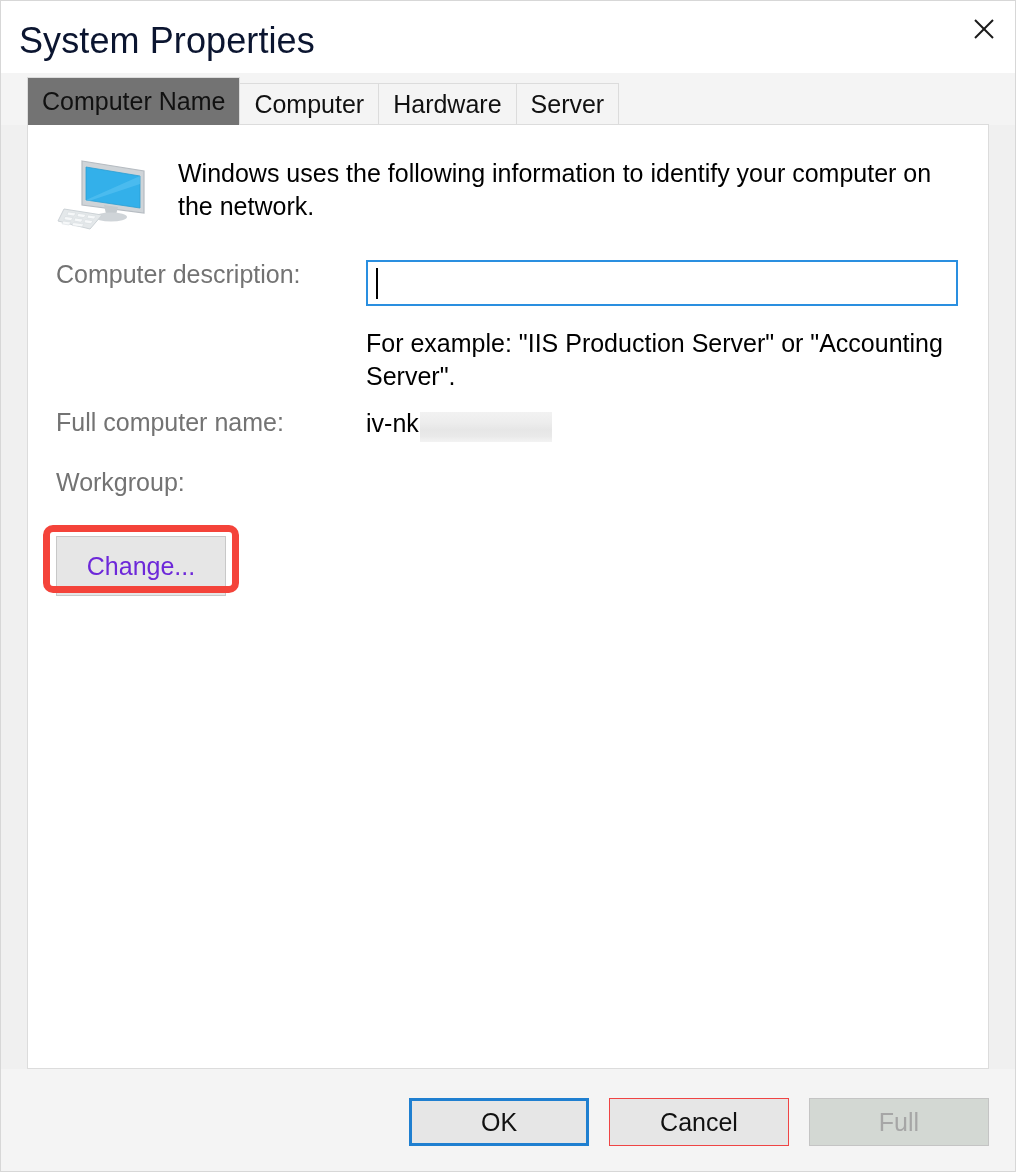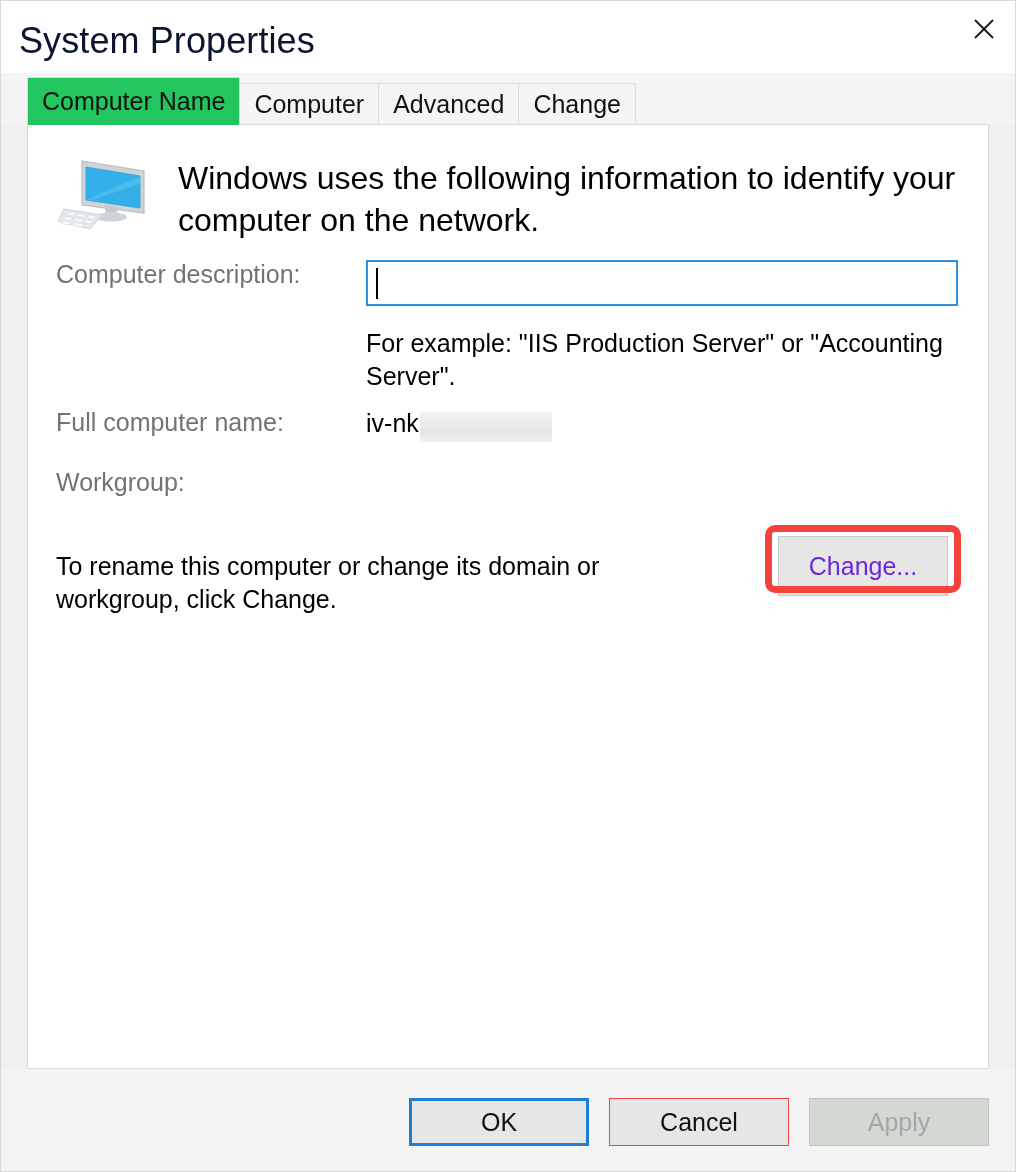--- a/index.html
+++ b/index.html
@@ -85,7 +85,7 @@
     cursor: default;
   }
   .tab.active {
-    background: #22c55e;
+    background: #737373;
     height: 48px;
     line-height: 46px;
     border-color: #dcdcdc;

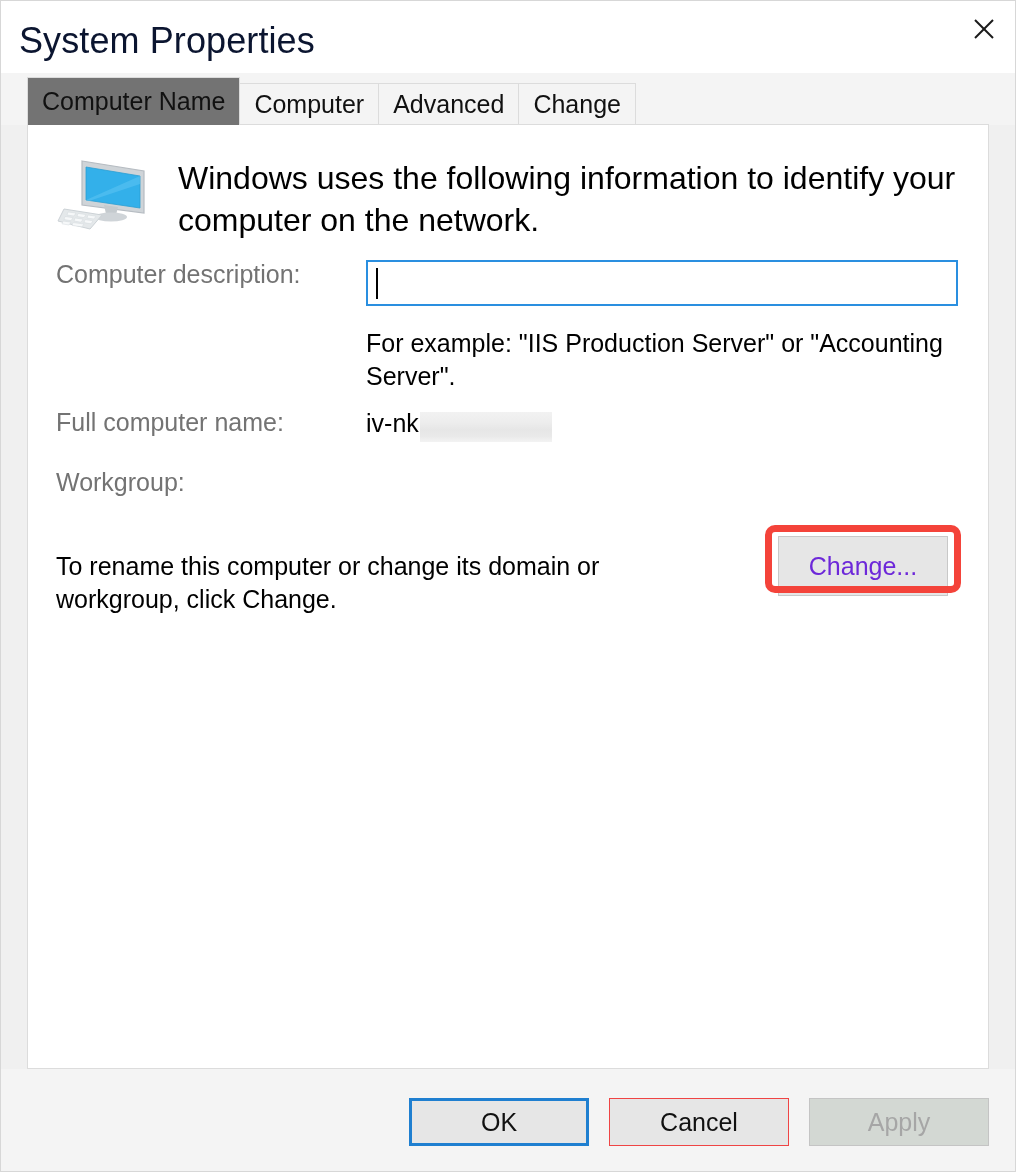--- a/index.html
+++ b/index.html
@@ -297,7 +297,7 @@
   <div id="tabstrip">
     <div class="tab active">Computer Name</div>
     <div class="tab">Computer</div>
-    <div class="tab">Advanced</div>
+    <div class="tab">Hardware</div>
     <div class="tab">Change</div>
   </div>
 

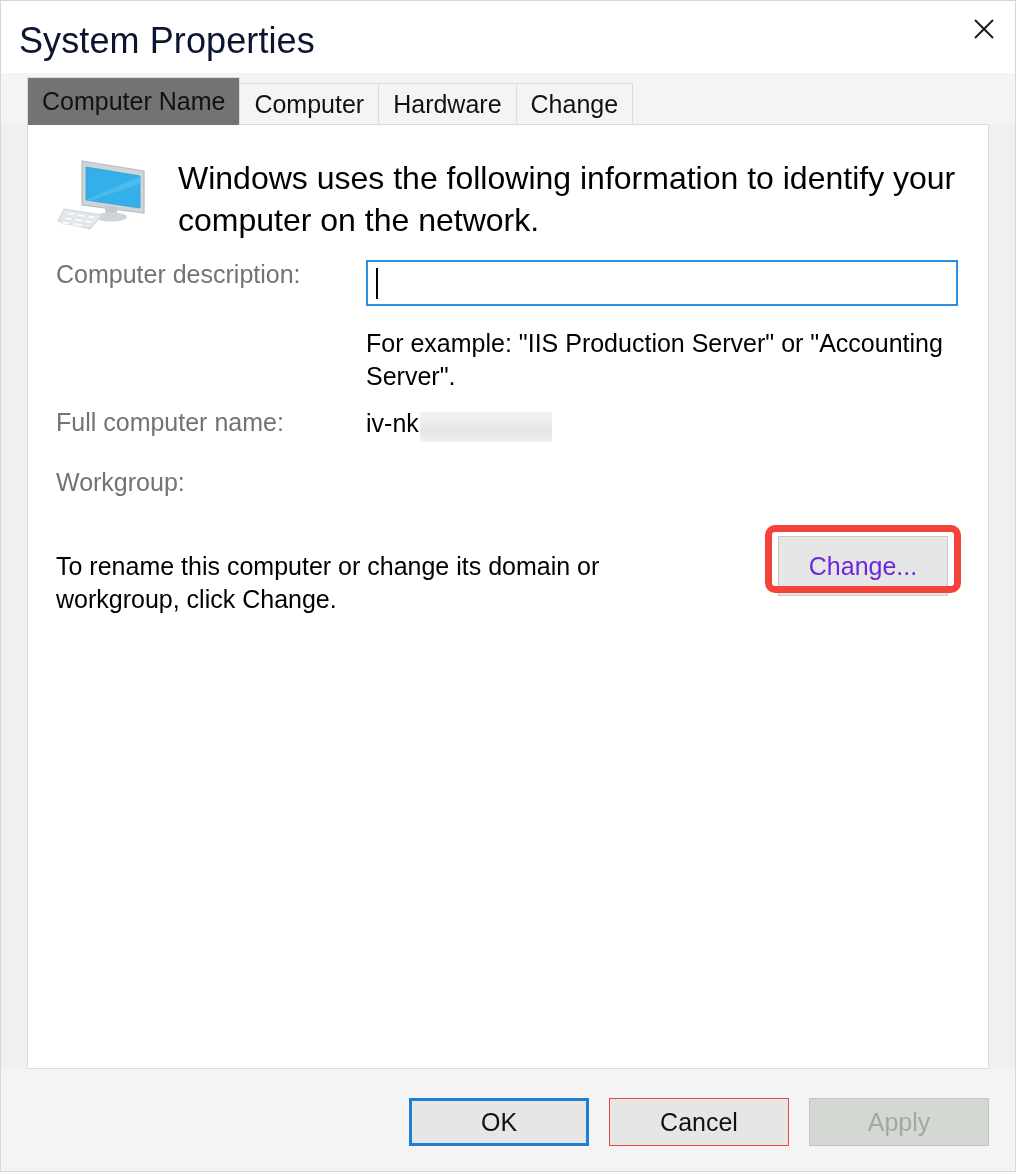--- a/index.html
+++ b/index.html
@@ -298,7 +298,7 @@
     <div class="tab active">Computer Name</div>
     <div class="tab">Computer</div>
     <div class="tab">Hardware</div>
-    <div class="tab">Change</div>
+    <div class="tab">Server</div>
   </div>
 
   <div id="panel">

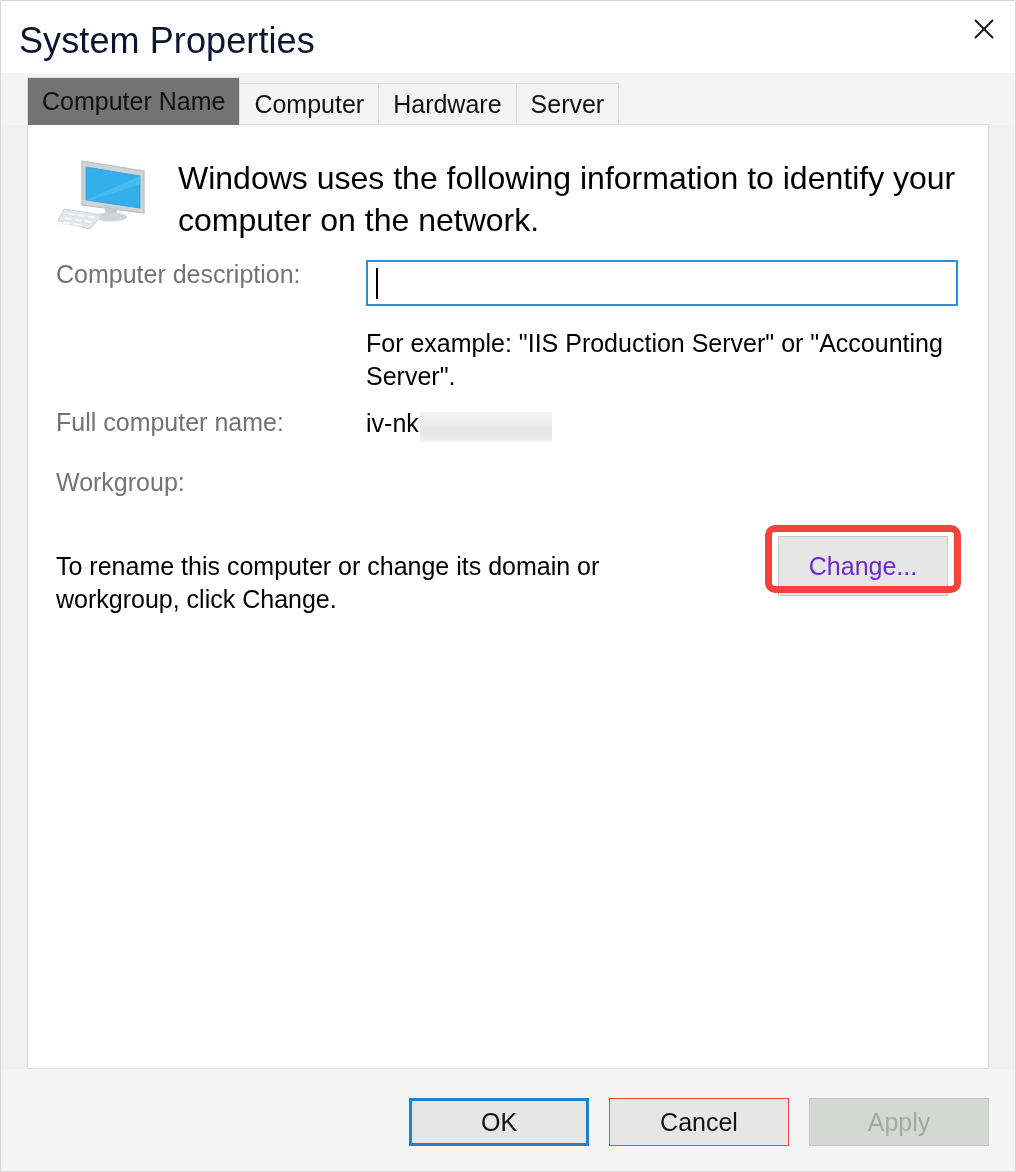--- a/index.html
+++ b/index.html
@@ -120,7 +120,7 @@
   }
   #intro-text {
     margin-left: 26px;
-    font-size: 32px;
+    font-size: 25px;
     line-height: 1.32;
     color: #000000;
     padding-top: 4px;

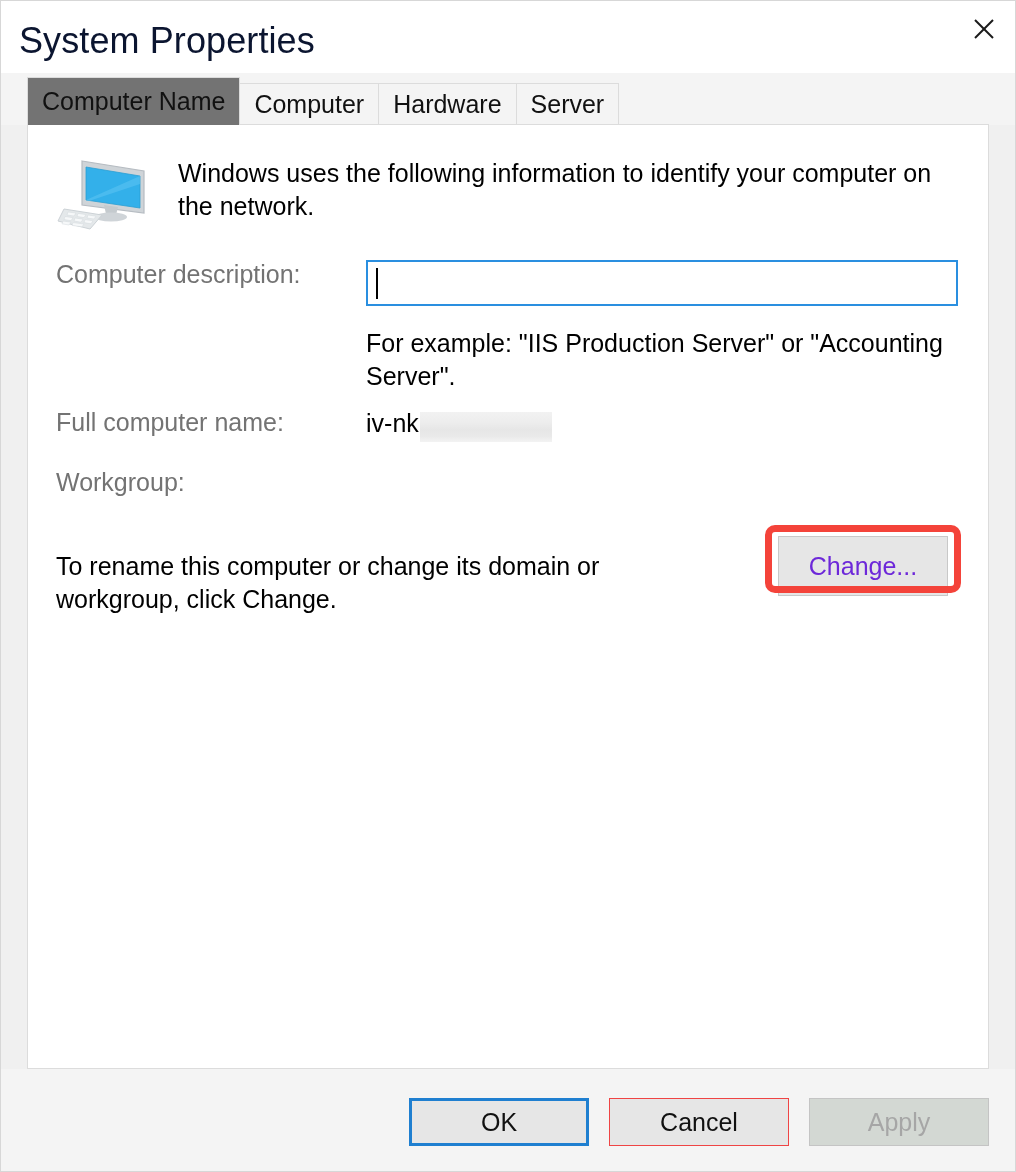--- a/index.html
+++ b/index.html
@@ -357,7 +357,6 @@
     </div>
 
     <div id="rename-block">
-      <div id="rename-text">To rename this computer or change its domain or workgroup, click Change.</div>
       <div id="change-wrap">
         <div id="change-highlight"></div>
         <div id="change-button">Change...</div>

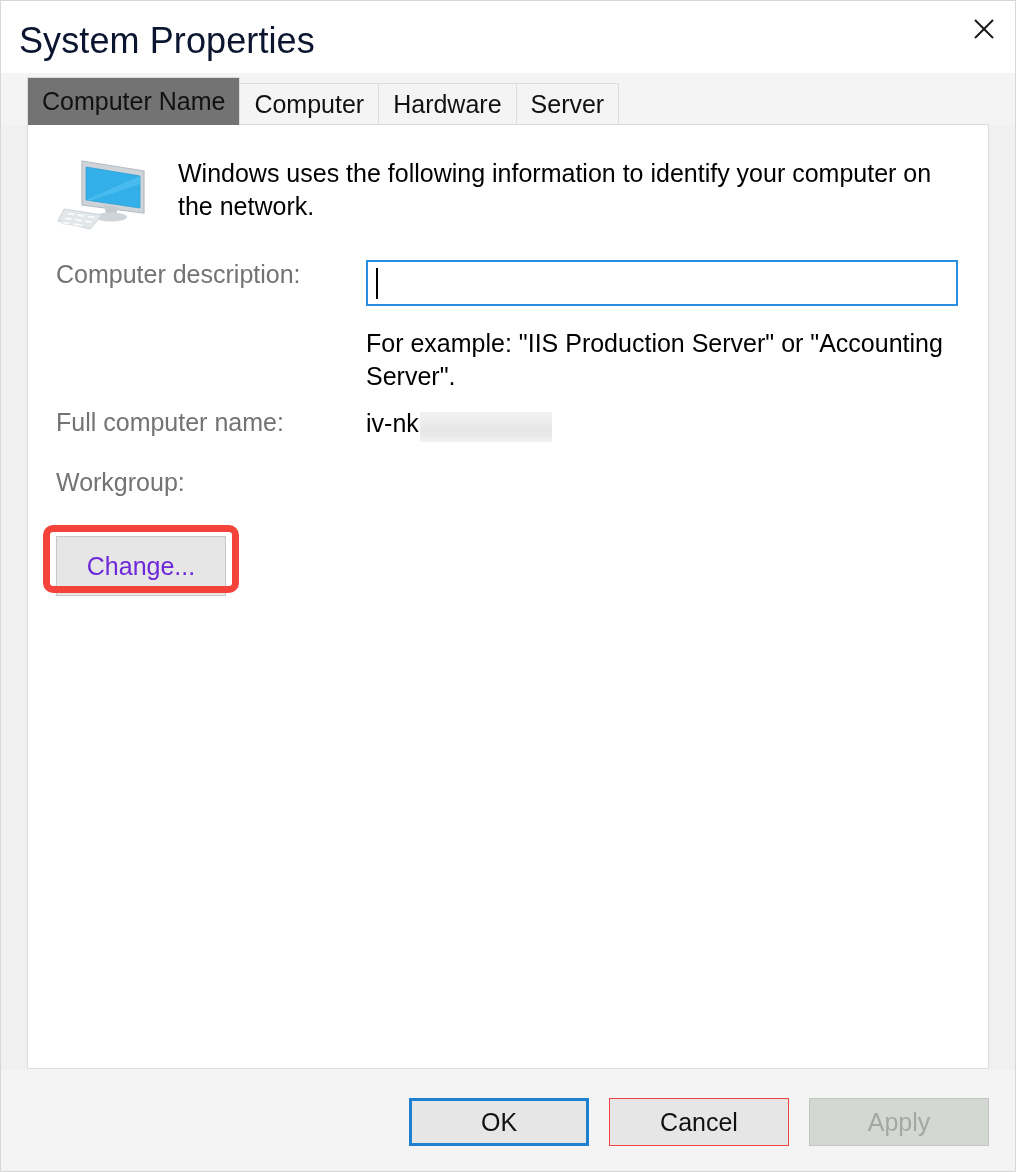--- a/index.html
+++ b/index.html
@@ -369,7 +369,7 @@
     <div id="footer-buttons">
       <div class="footer-btn default">OK</div>
       <div class="footer-btn">Cancel</div>
-      <div class="footer-btn disabled">Apply</div>
+      <div class="footer-btn disabled">Full</div>
     </div>
   </div>
 

